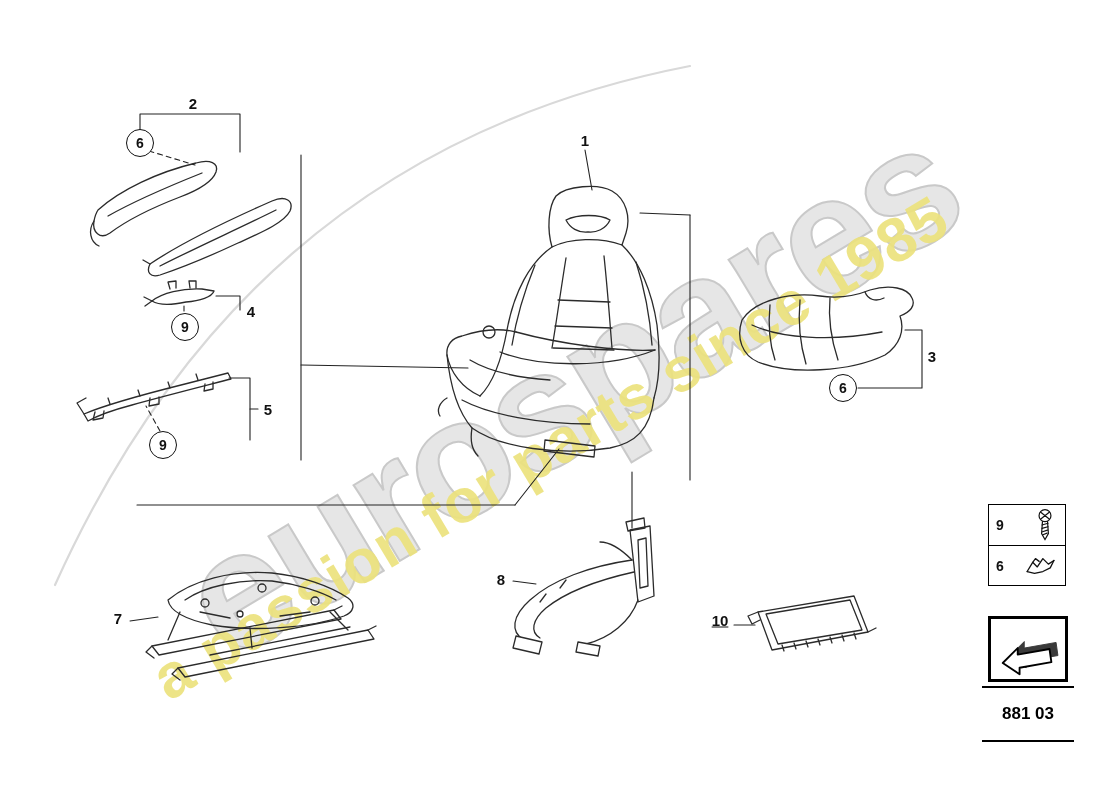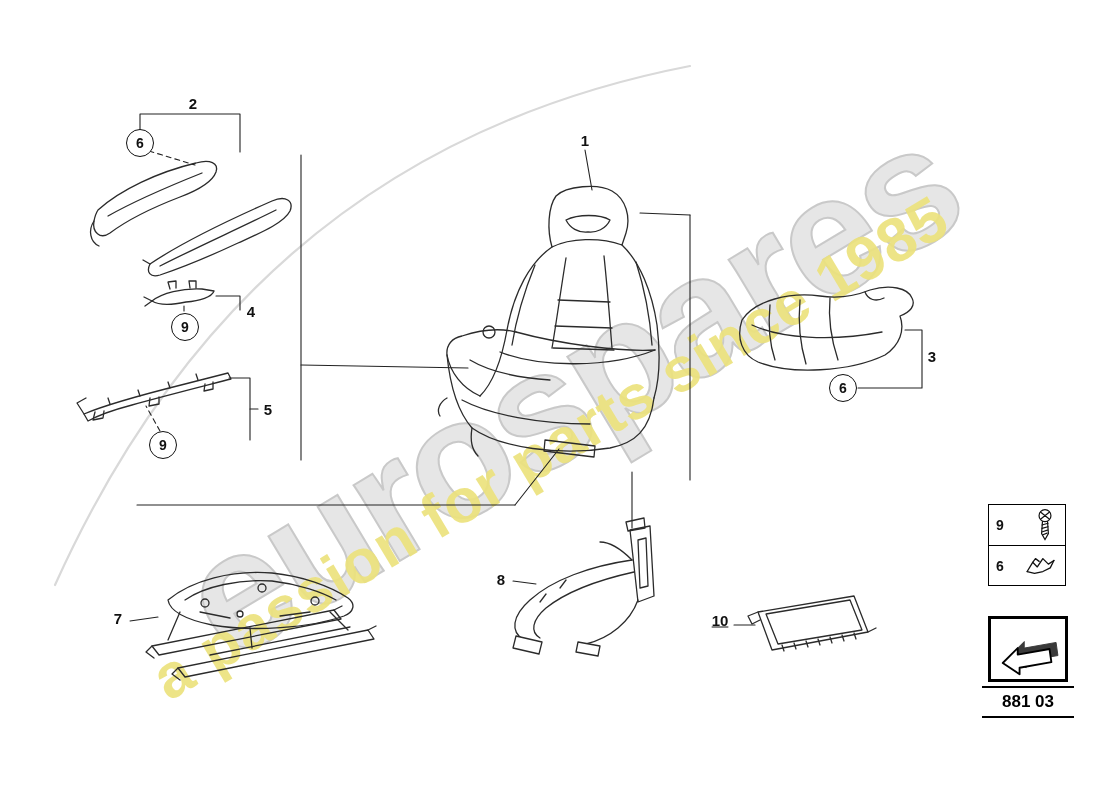--- a/index.html
+++ b/index.html
@@ -62,7 +62,7 @@
   .part-code {
     position:absolute; left:982px; top:686px; width:92px;
     border-top:2px solid #000; border-bottom:2px solid #000;
-    padding:4px 0; text-align:center;
+    padding:16px 0; text-align:center;
     font-size:17px; font-weight:700; color:#000; background:#fff;
   }
 </style>

